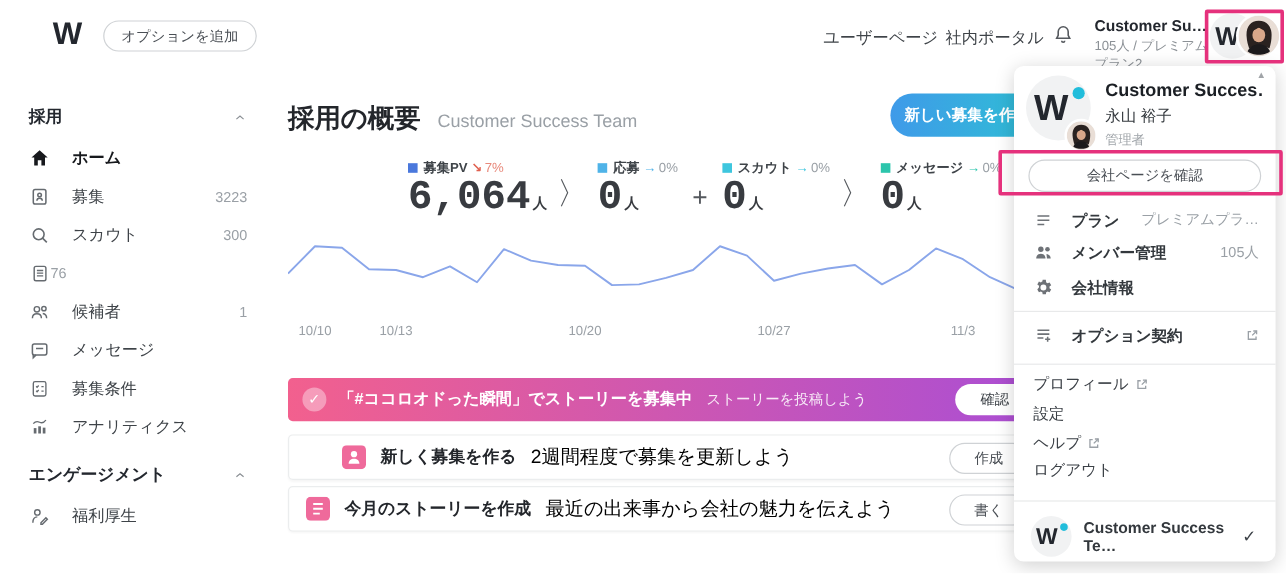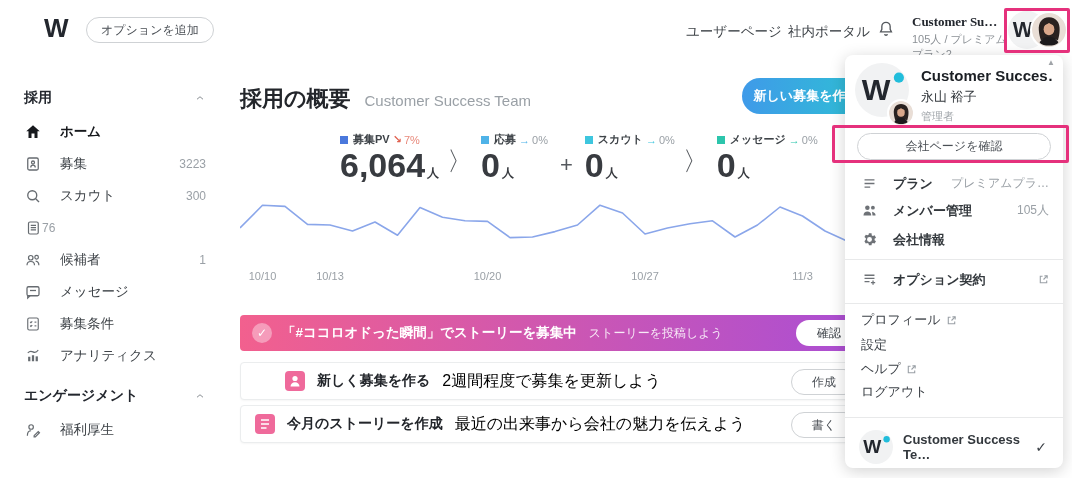--- a/index.html
+++ b/index.html
@@ -11,7 +11,7 @@
   .logo-w { font-weight:800; font-size:26px; color:#23272e; letter-spacing:-1px; position:relative; }
   .pill-outline { display:flex; align-items:center; justify-content:center; background:#fff; border:1px solid #cfd2d5; border-radius:14px; font-size:12px; color:#4a4f55; cursor:pointer; }
   .nav-link { font-size:13.5px; color:#3e4348; cursor:pointer; }
-  .acct-name { font-size:13px; font-weight:700; color:#23272e;font-family:Liberation Serif, serif; }
+  .acct-name { font-size:13px; font-weight:700; color:#23272e; }
   .acct-meta { font-size:11px; color:#8c9196; margin-top:2px; }
   .avatar { border-radius:50%; overflow:hidden; background:#f1f2f3; display:flex; align-items:center; justify-content:center; }
   .avatar svg { width:100%; height:100%; }

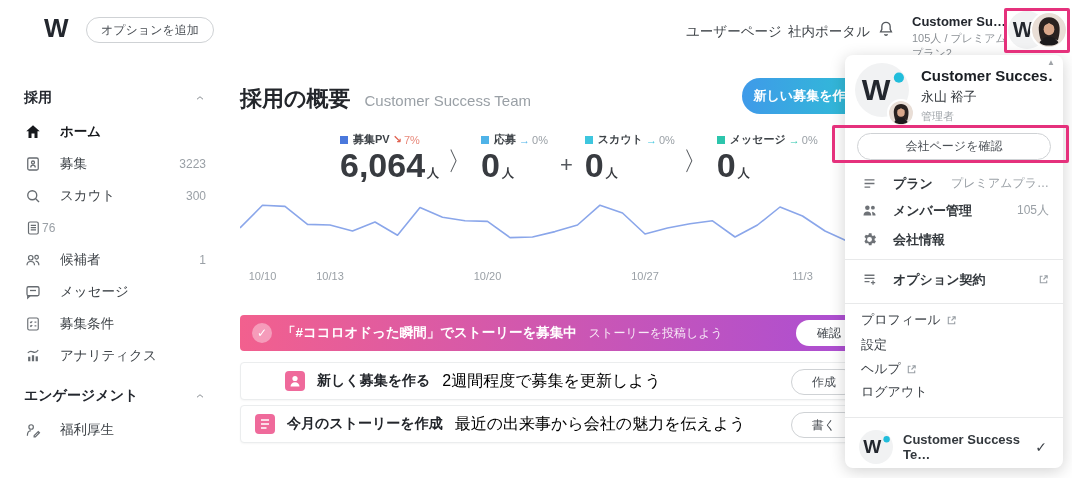--- a/index.html
+++ b/index.html
@@ -38,7 +38,7 @@
   .leg-name { font-size:11px; font-weight:700; color:#3f4449; }
   .leg-arrow { font-size:11px; margin-left:3px; font-weight:700; }
   .leg-pct { font-size:11px; margin-left:2px; }
-  .stat-value { font-size:34px; font-weight:700; color:#383b40; line-height:1; white-space:nowrap; }
+  .stat-value { font-size:34px; font-weight:700; color:#383b40; line-height:1; white-space:nowrap;font-family:Liberation Mono, monospace; }
   .stat-unit { font-size:12px; font-weight:700; margin-left:2px; }
   .stat-sep { font-size:26px; color:#55595e; font-weight:400; padding:0 8px 3px 8px; }
   .stat-plus { font-size:22px; color:#55595e; padding:0 12px 4px 12px; }

